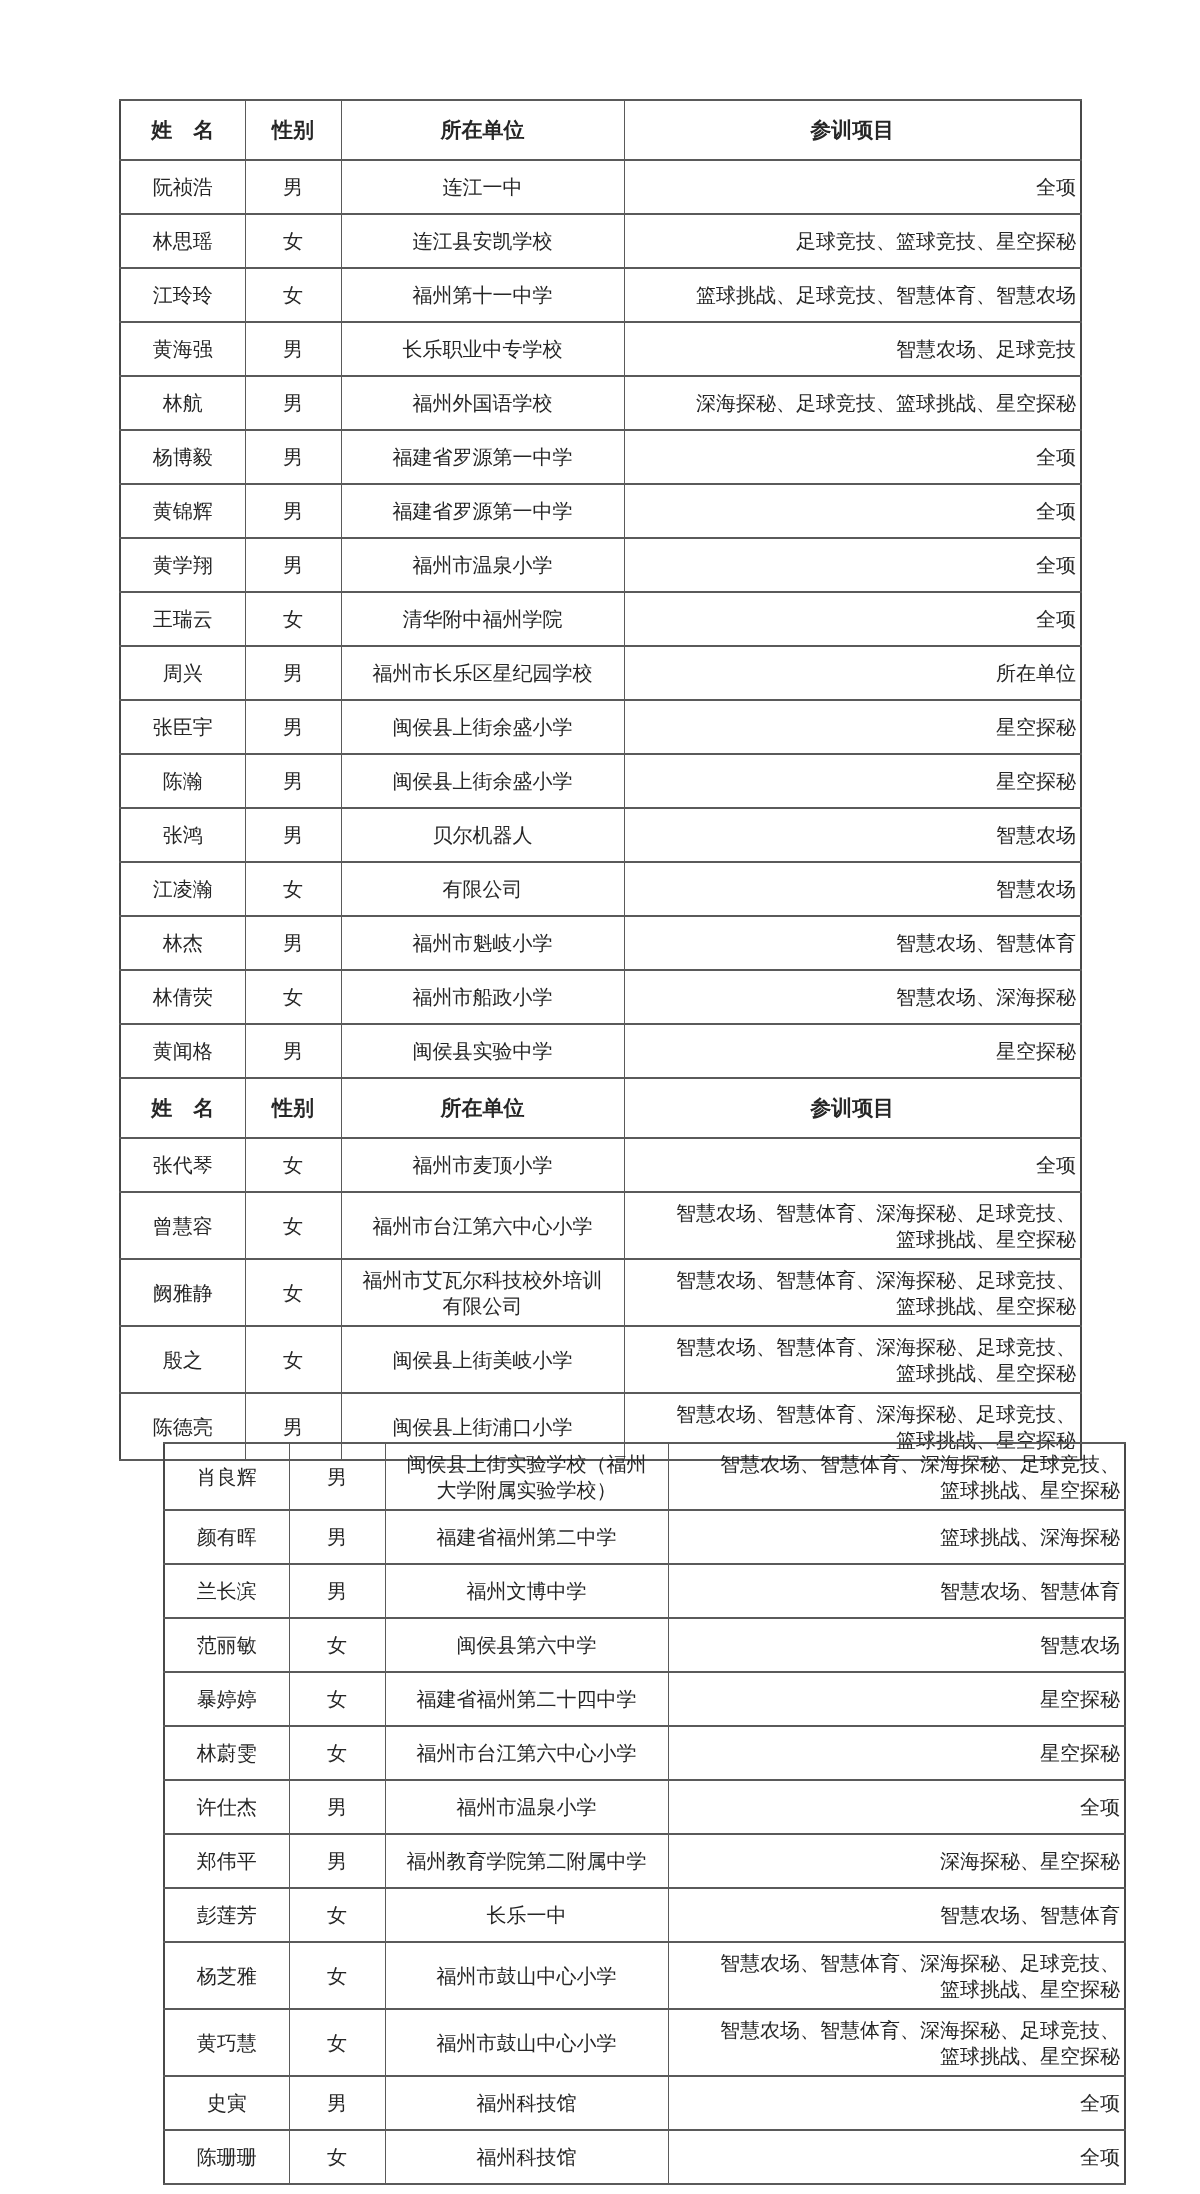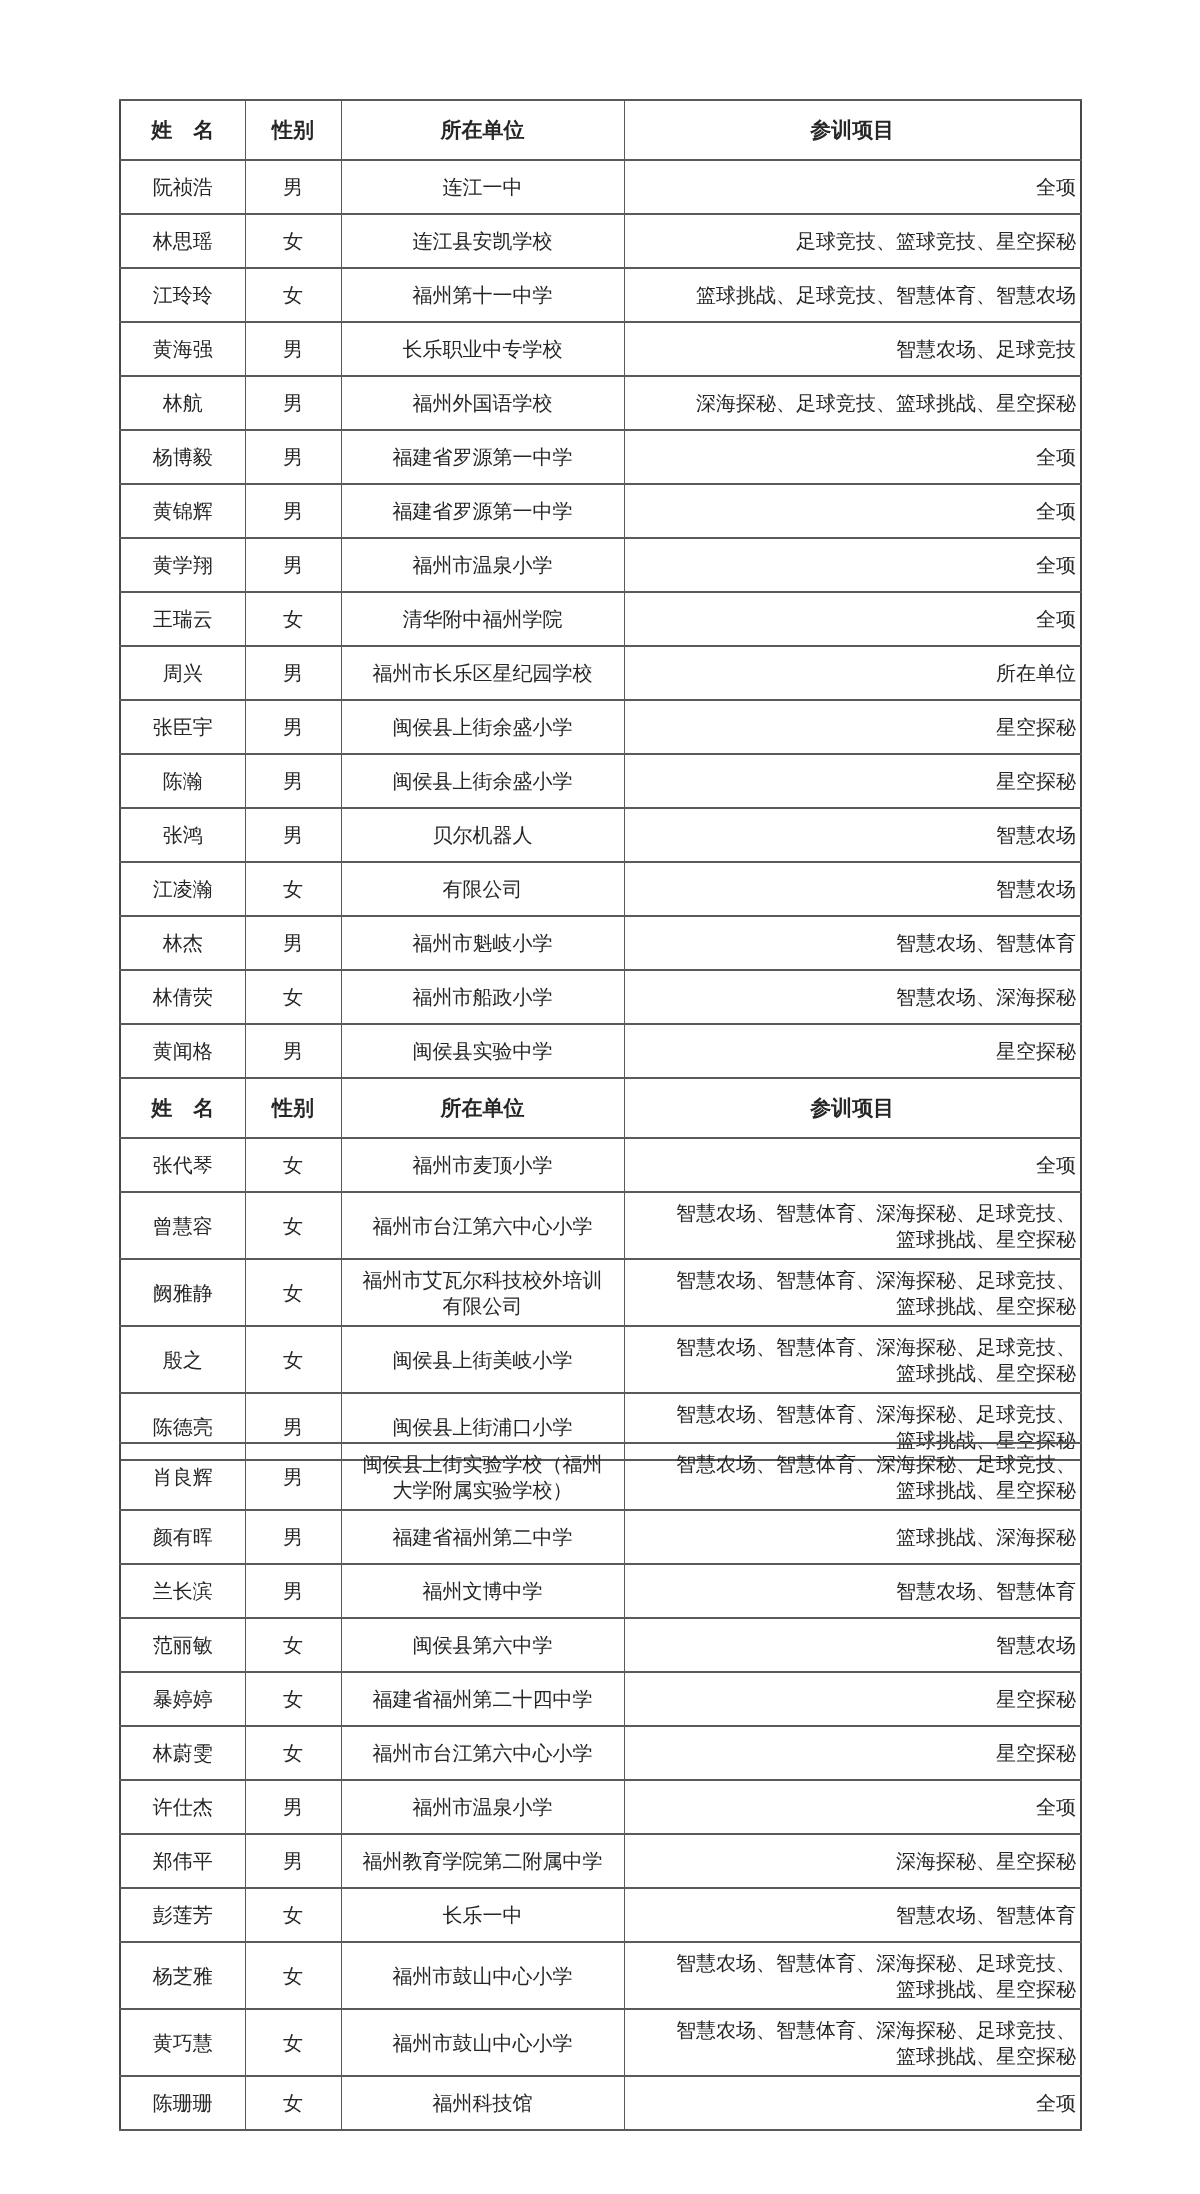--- a/index.html
+++ b/index.html
@@ -23,7 +23,7 @@
     border: 2px solid #484848;
   }
   #table1 { top: 51px; margin-top: 48px; }
-  #table2 { top: 1442px; }
+  #table2 { top: 1442px; margin-left: 44px; }
 
   .roster th, .roster td {
     border: 1px solid #5a5a5a;

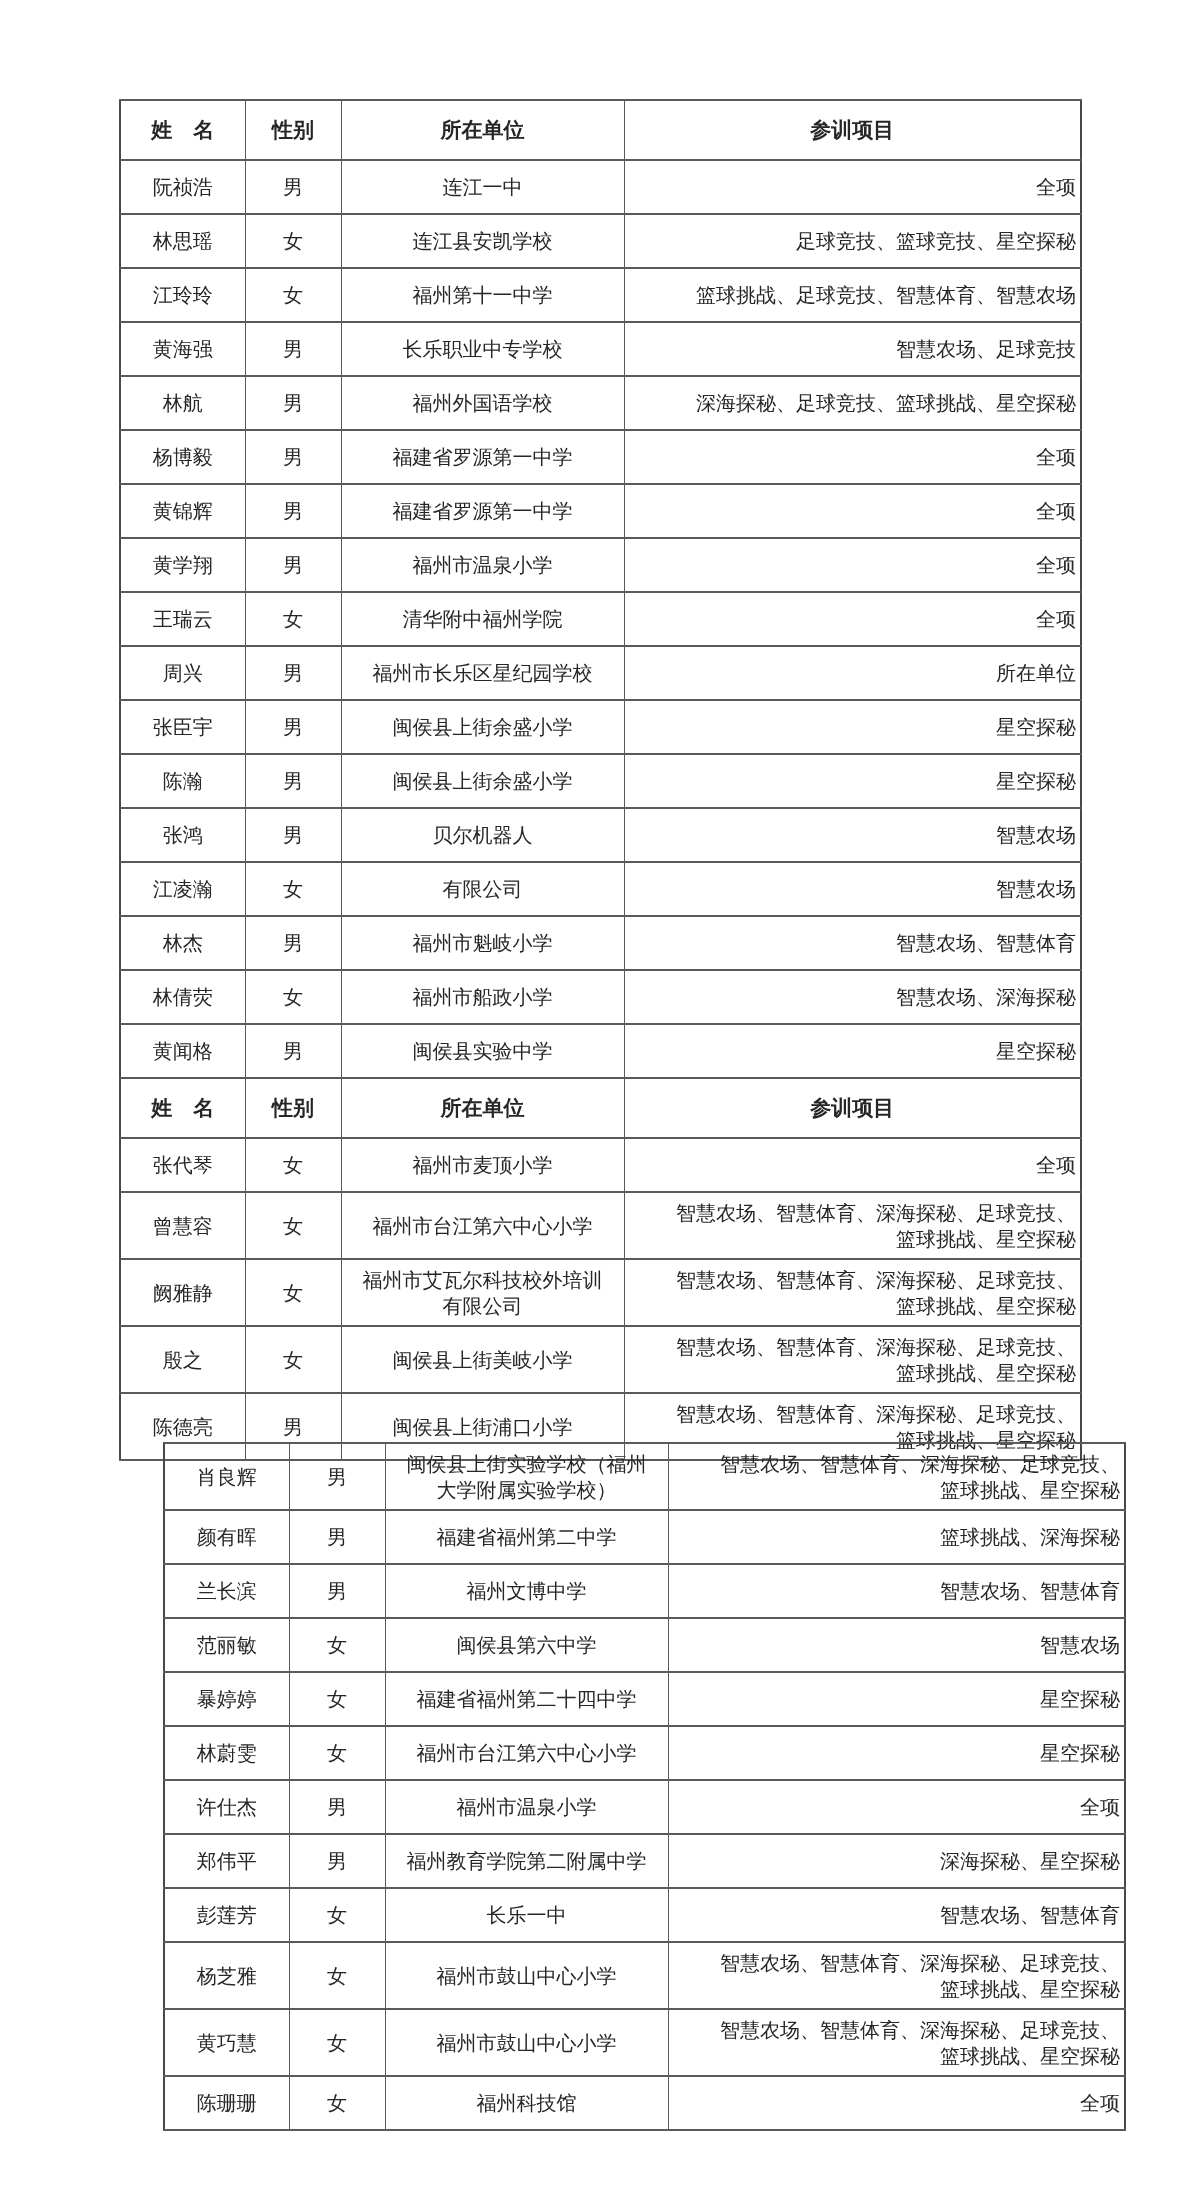--- a/index.html
+++ b/index.html
@@ -295,6 +295,12 @@
 篮球挑战、星空探秘</td>
       </tr>
       <tr class="single">
+        <td class="cell-name">史寅</td>
+        <td class="cell-gender">男</td>
+        <td class="cell-unit">福州科技馆</td>
+        <td class="cell-programs">全项</td>
+      </tr>
+      <tr class="single">
         <td class="cell-name">陈珊珊</td>
         <td class="cell-gender">女</td>
         <td class="cell-unit">福州科技馆</td>

